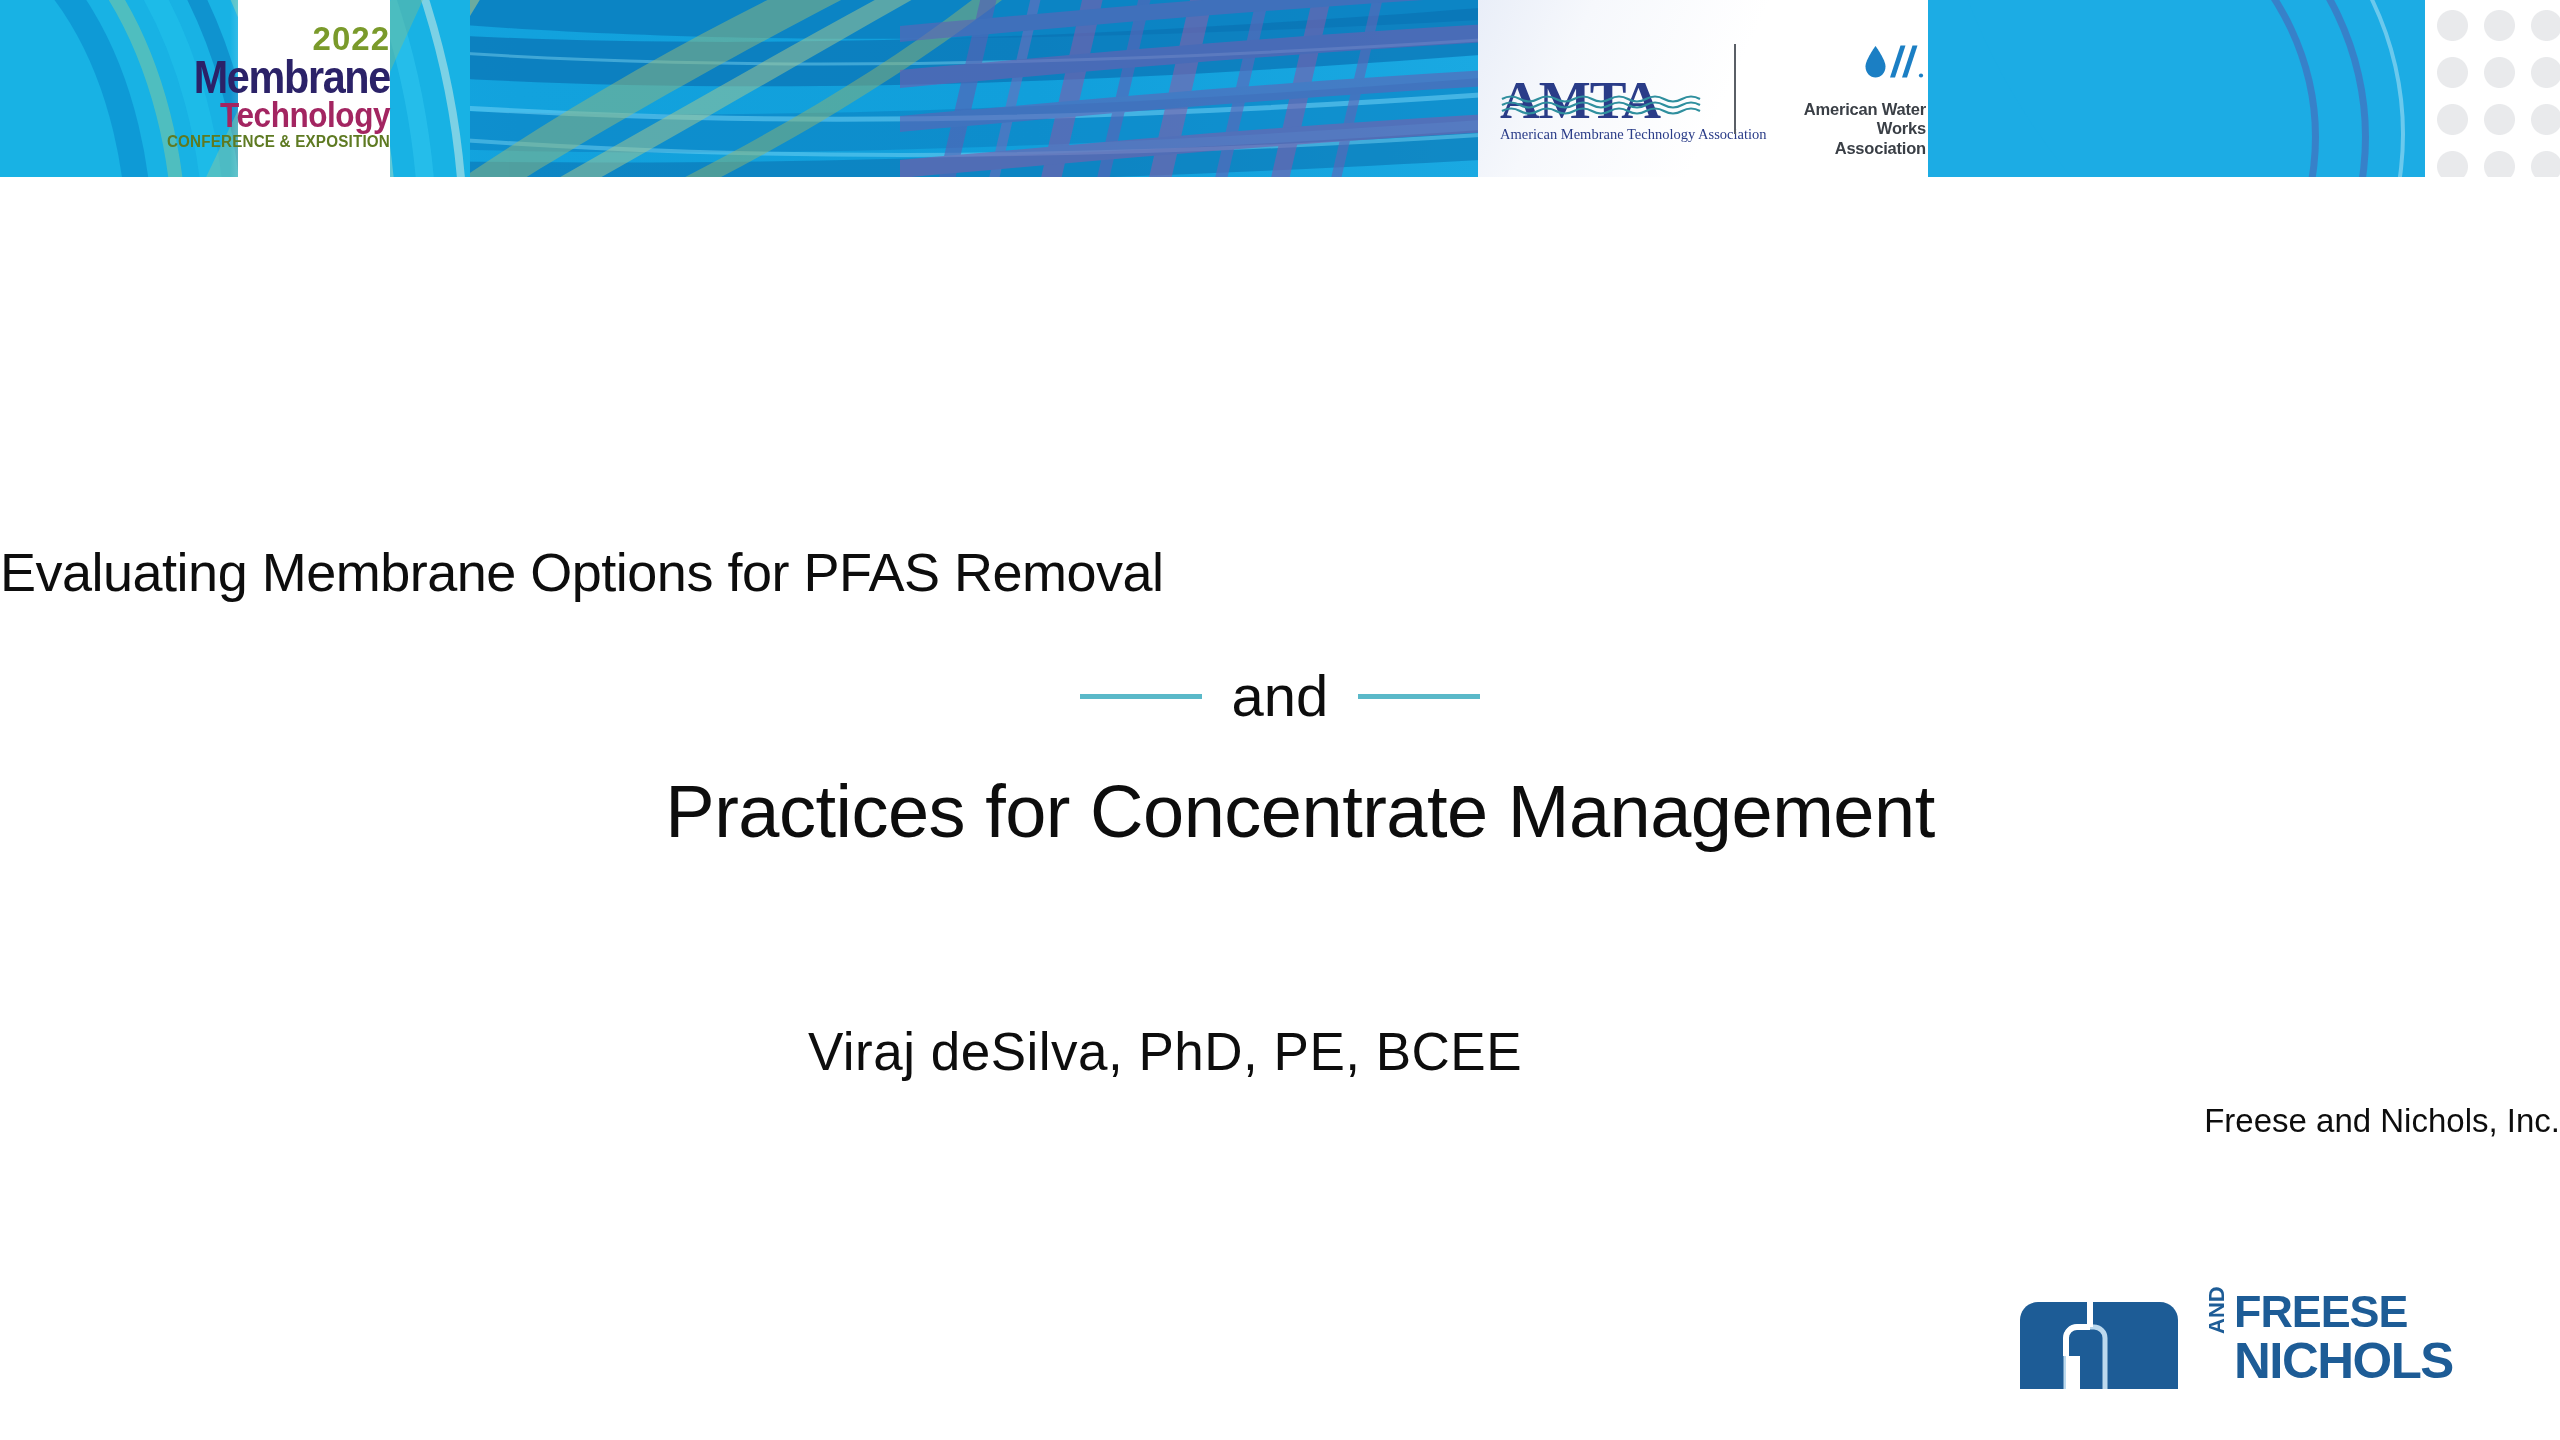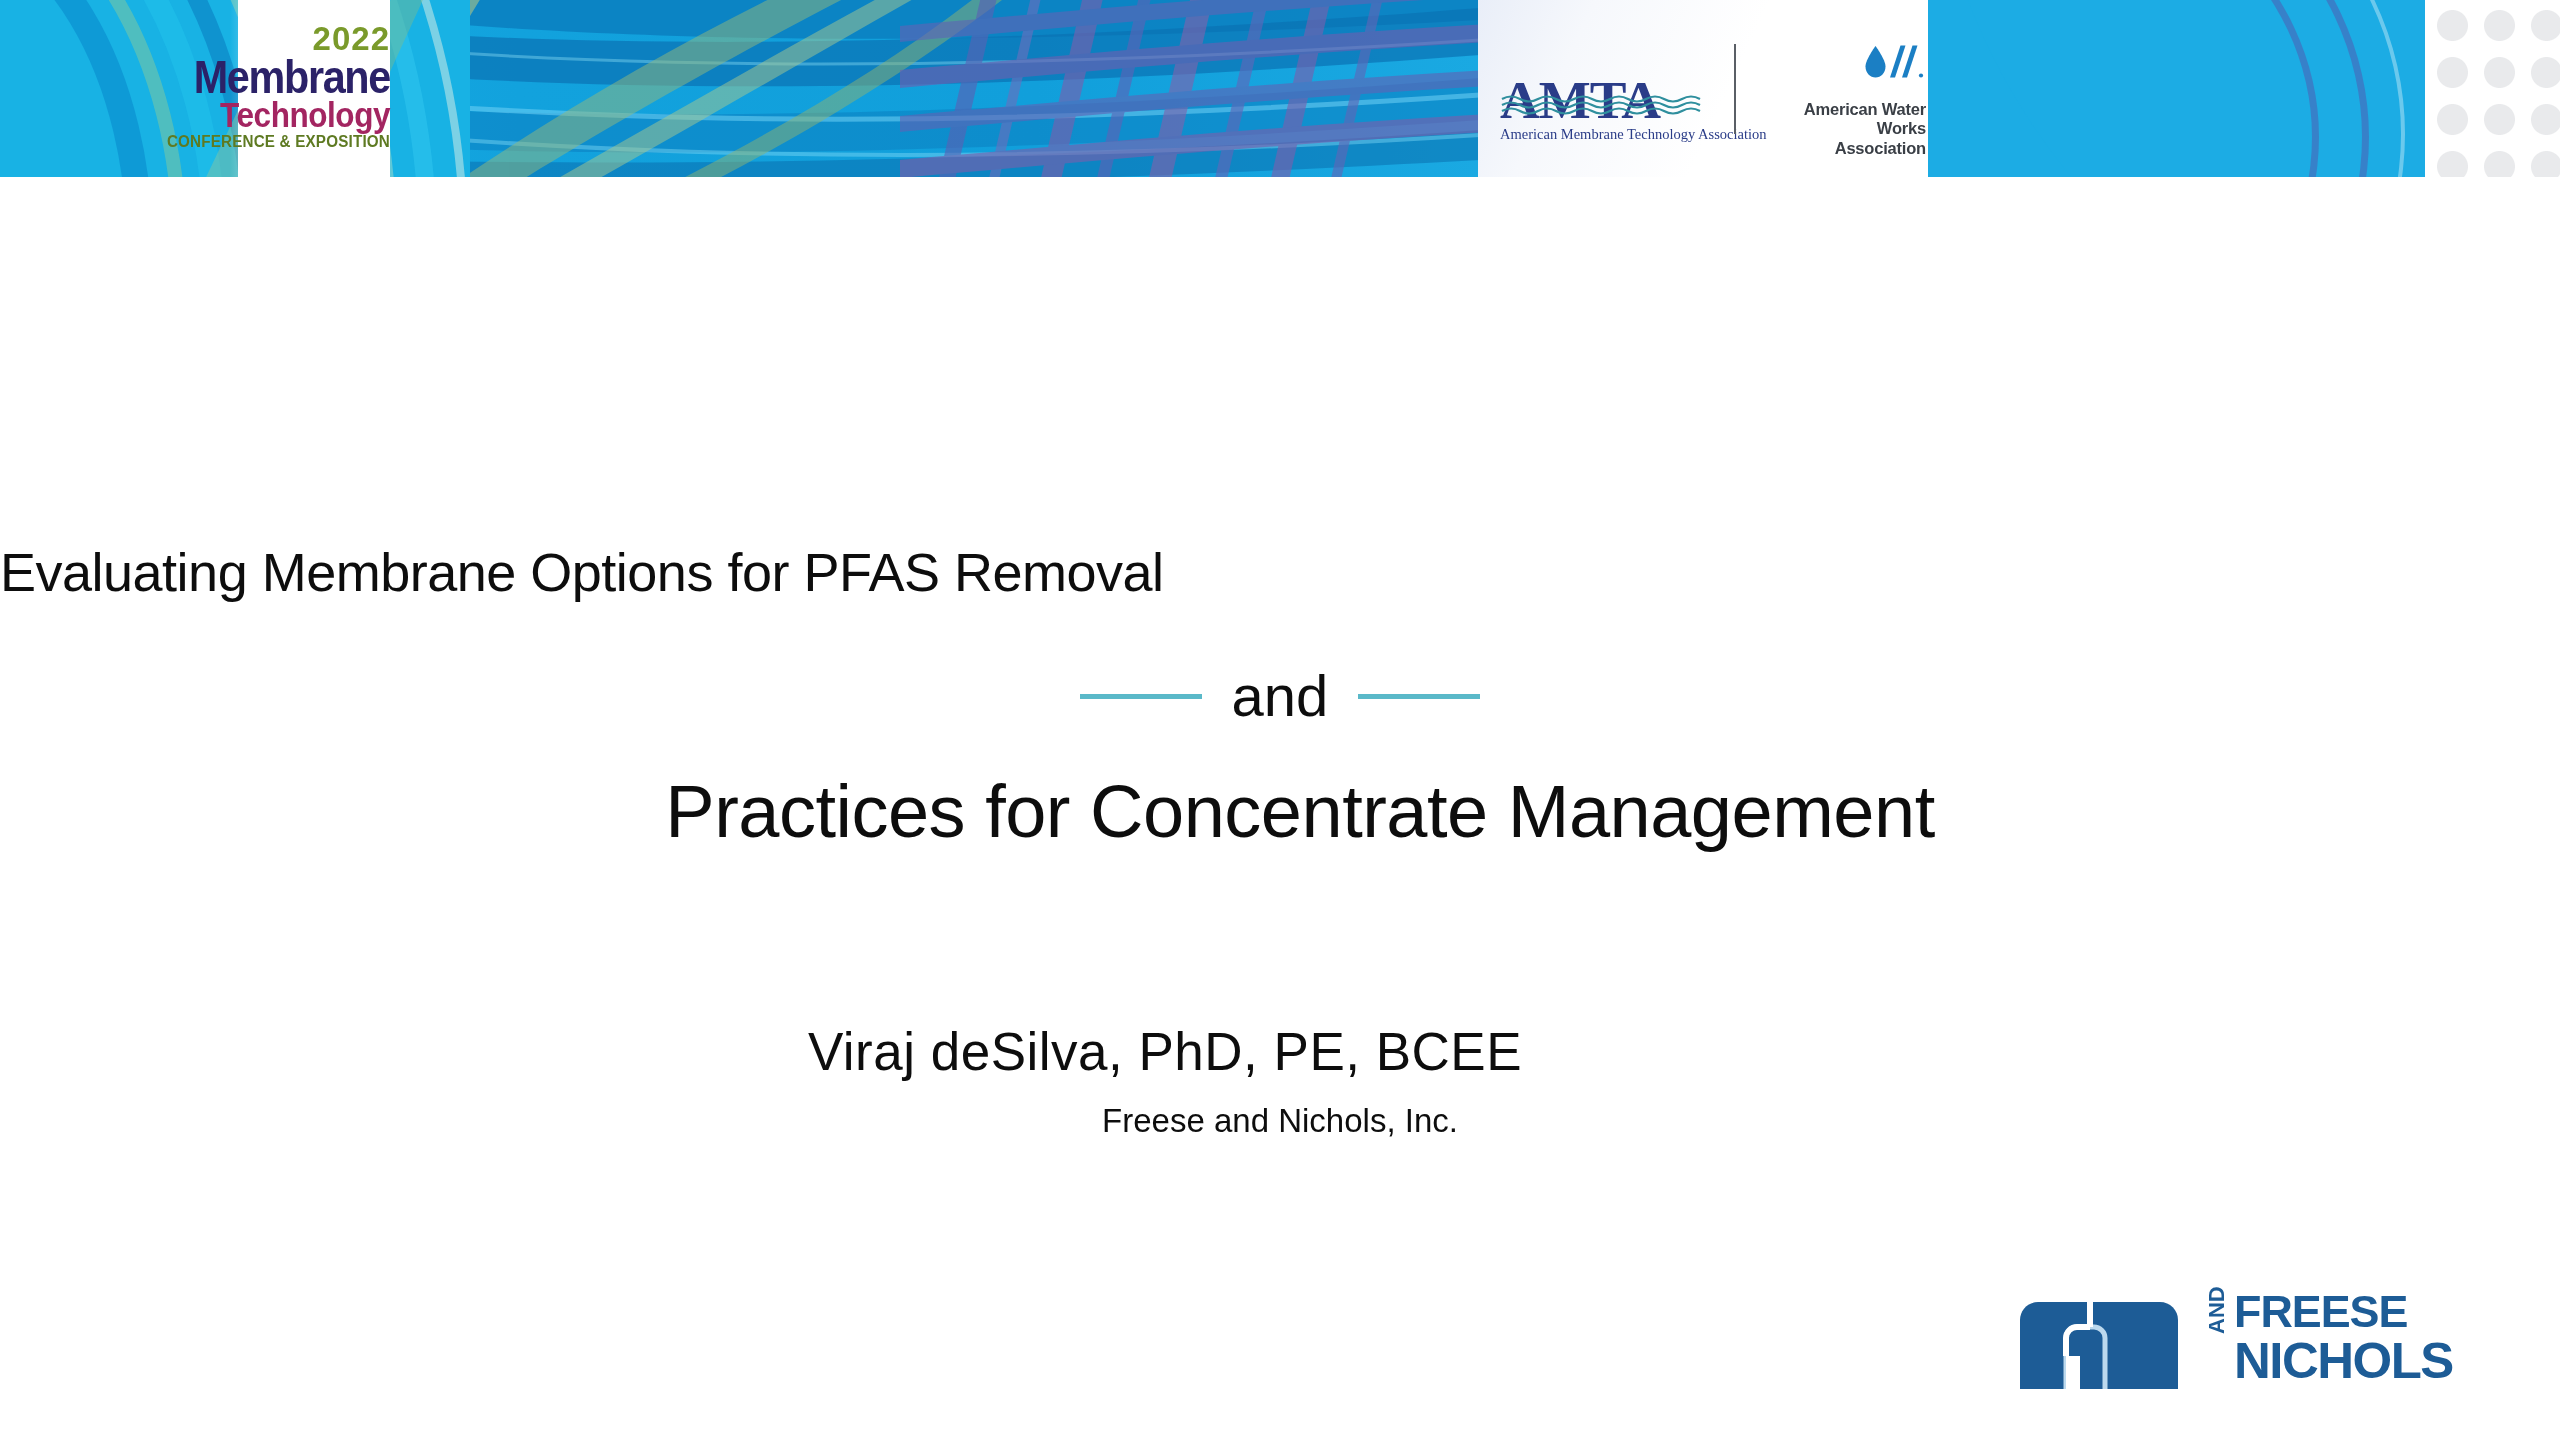--- a/index.html
+++ b/index.html
@@ -314,7 +314,7 @@
     position: absolute;
     left: 0; top: 925px;
     width: 2560px;
-    text-align: center;
+    text-align: right;
     font-family: "Liberation Sans", sans-serif;
     font-size: 33px;
     font-weight: 400;

